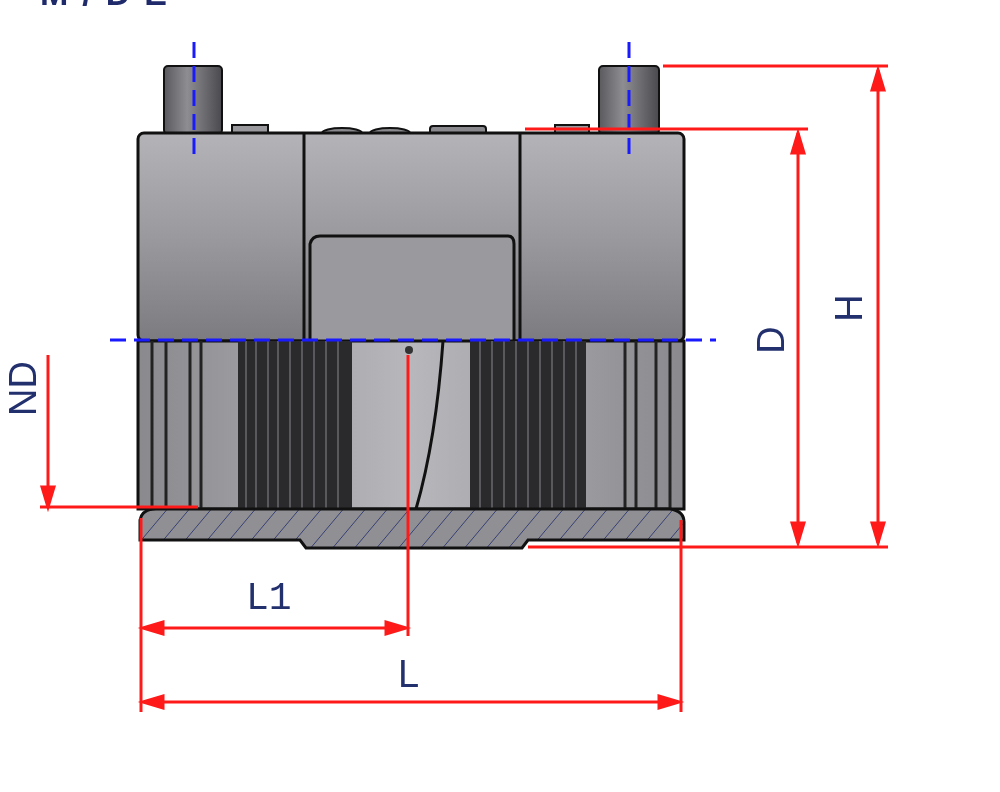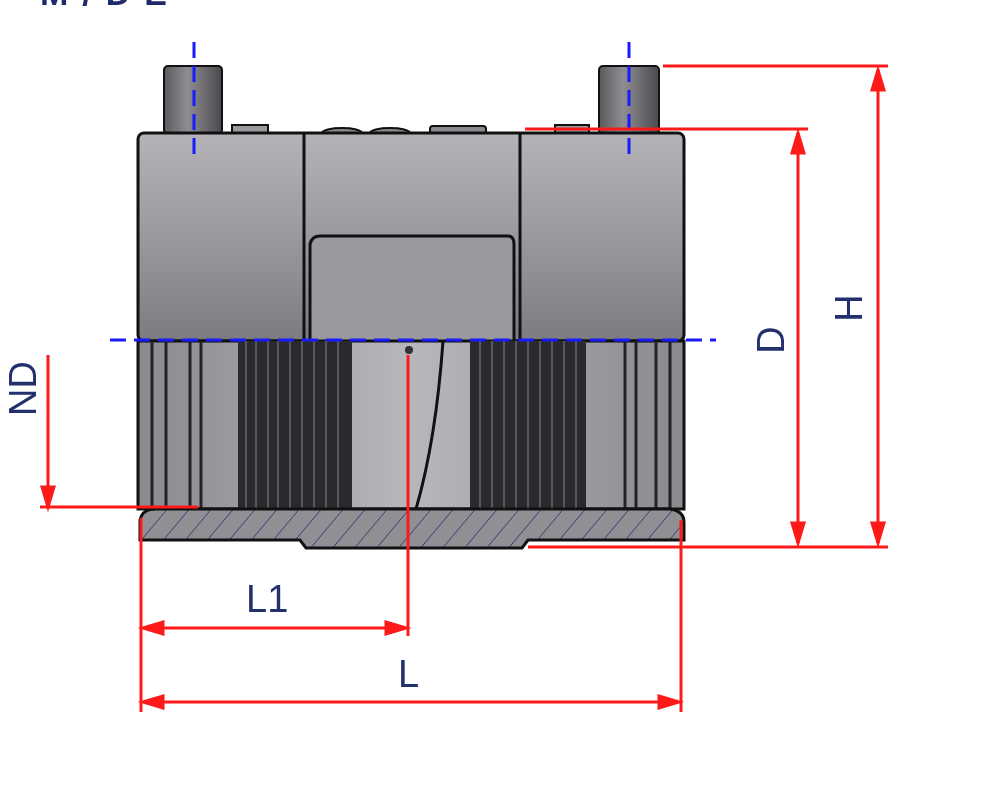--- a/index.html
+++ b/index.html
@@ -139,7 +139,7 @@
   <div class="dim-label rot" style="left:4px;top:376px;width:40px;height:40px;text-align:center;">ND</div>
   <div class="dim-label rot" style="left:752px;top:320px;width:40px;height:40px;text-align:center;">D</div>
   <div class="dim-label rot" style="left:830px;top:288px;width:40px;height:40px;text-align:center;">H</div>
-  <div class="dim-label" style="left:246px;top:580px;">L1</div>
+  <div class="dim-label" style="left:246px;top:580px;font-family:Liberation Mono, monospace;">L1</div>
   <div class="dim-label" style="left:398px;top:655px;">L</div>
 </div>
 

